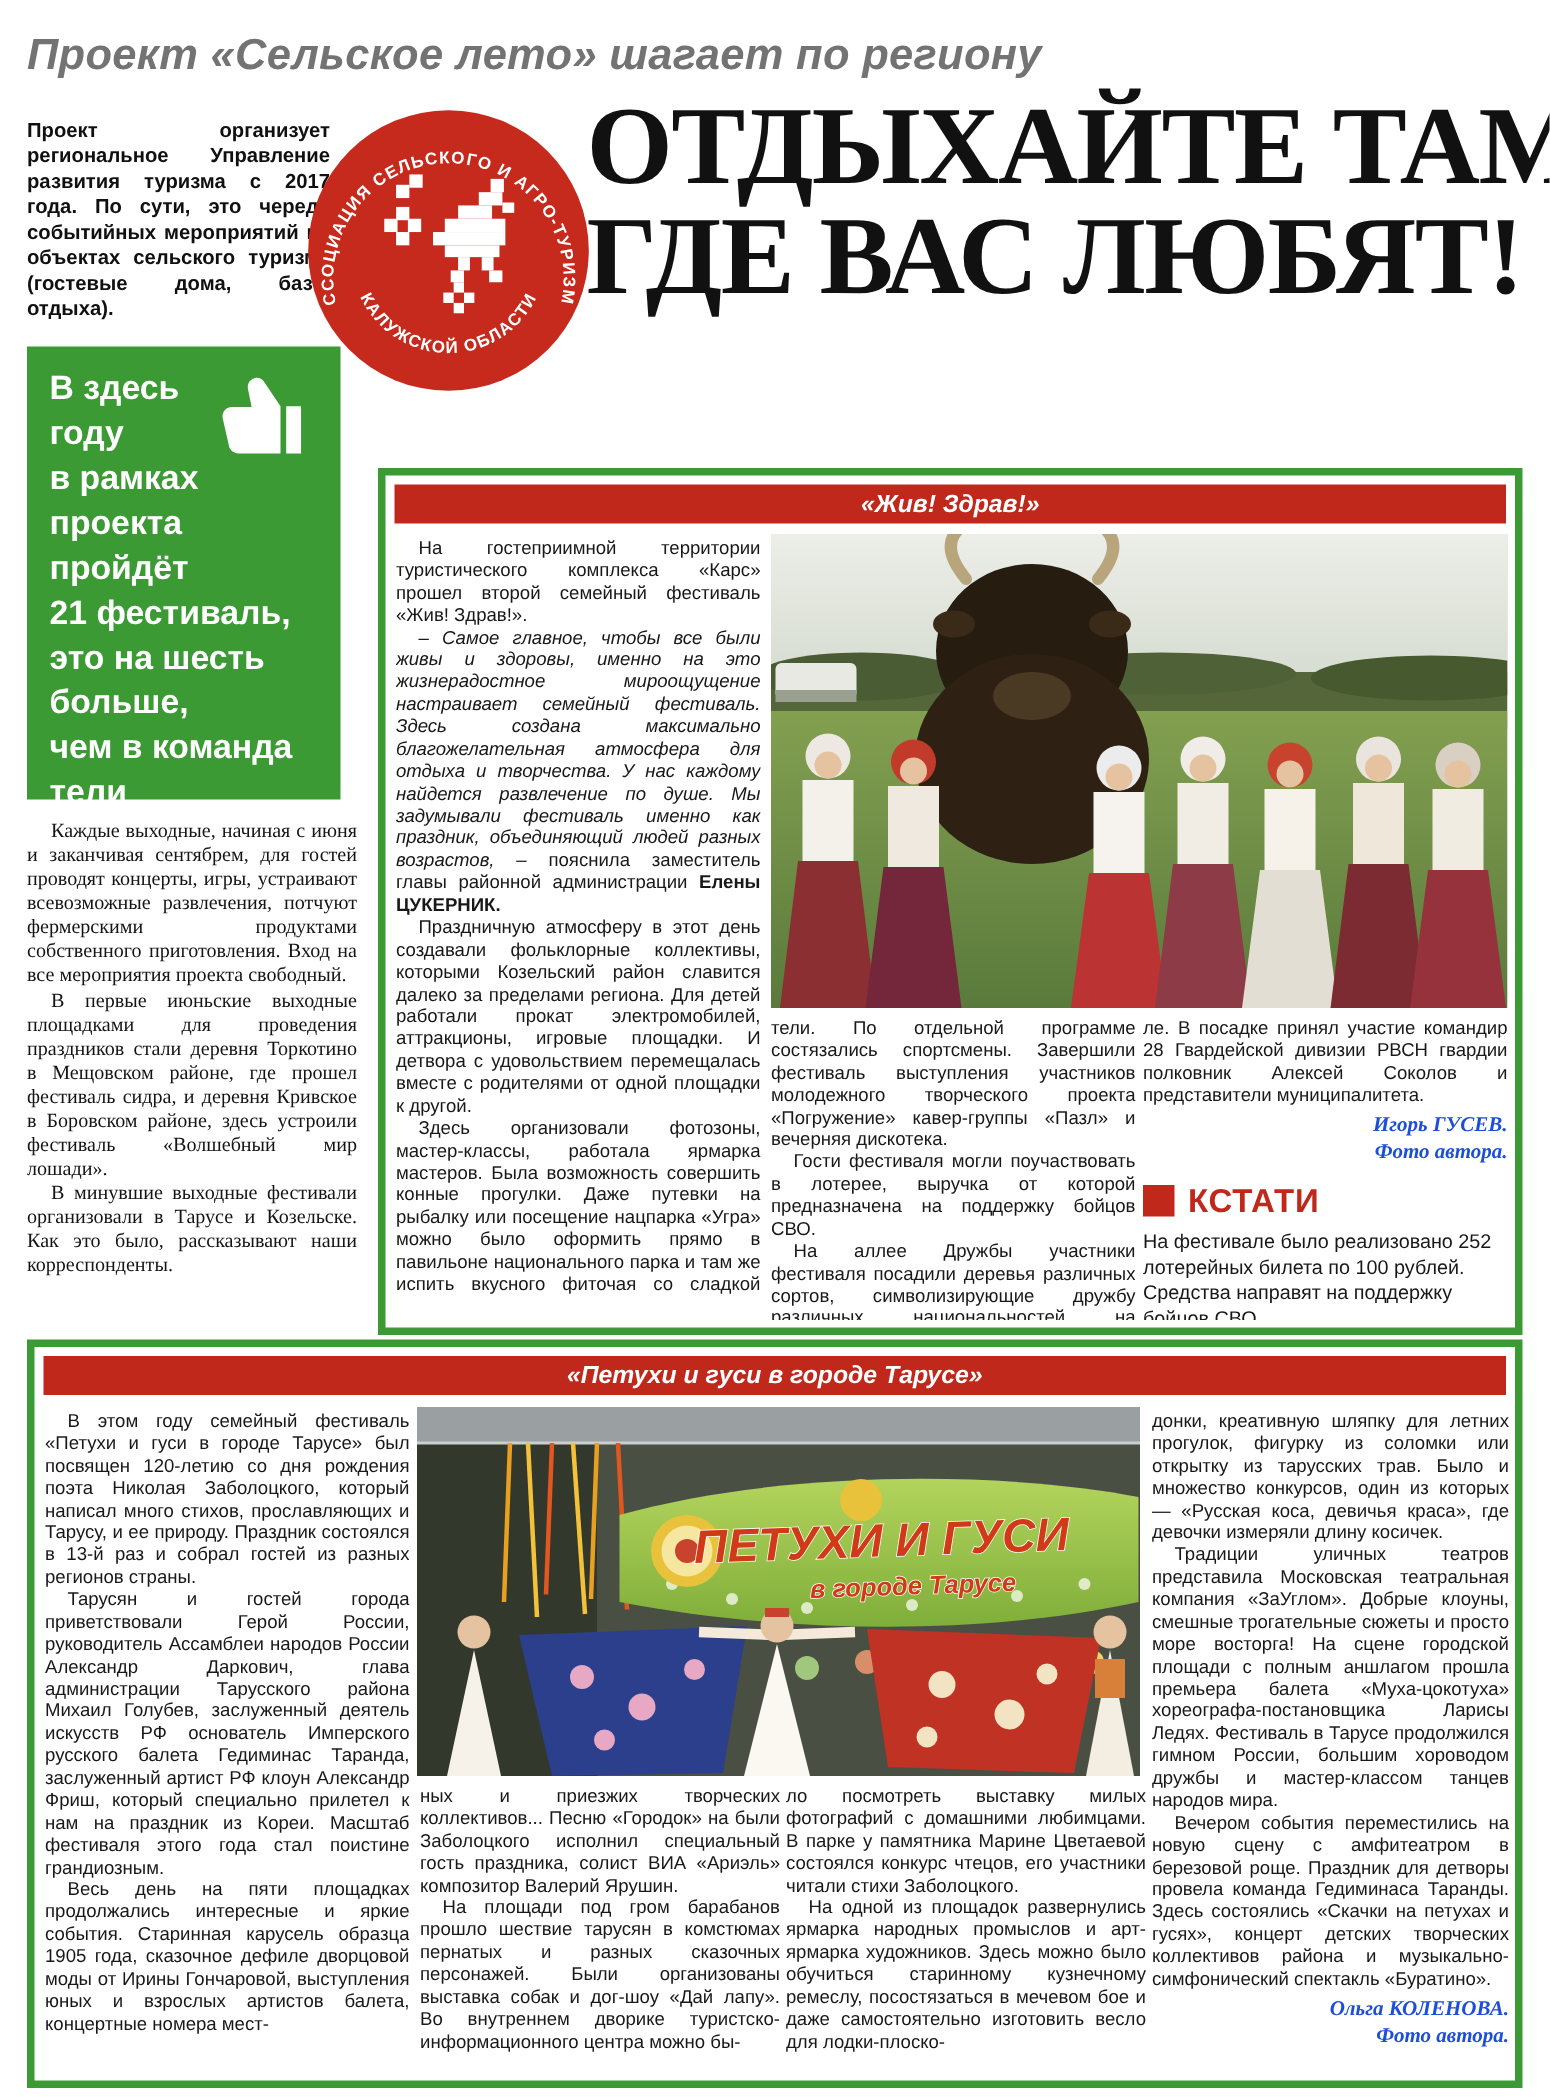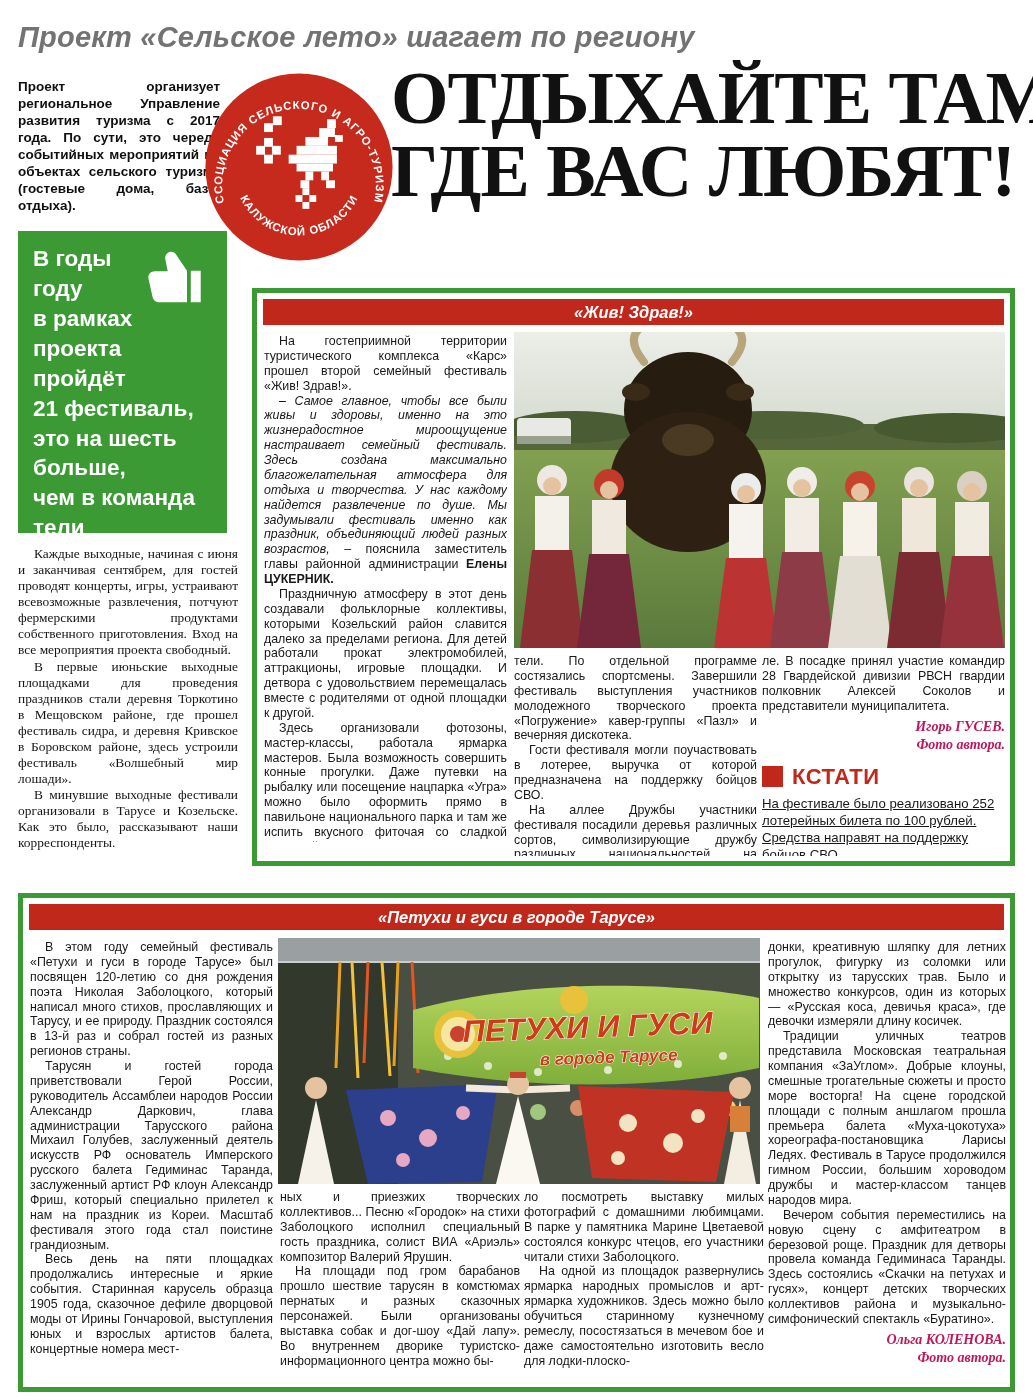--- a/index.html
+++ b/index.html
@@ -125,7 +125,7 @@
       <path fill="#fff" d="M2.5 10.2h3.4V21H2.5zM7.2 21h9.6c1.1 0 2-.75 2.2-1.8l1.4-6.2c.3-1.35-.7-2.6-2.1-2.6h-4.5l.85-4.2c.2-1.05-.45-2.1-1.5-2.4-.9-.25-1.85.15-2.3 1L7.2 10.2z"></path>
     </g>
   </svg>
-  <div class="line">В годы</div>
+  <div class="line">В здесь</div>
   <div class="line">году</div>
   <div class="line">в рамках проекта</div>
   <div class="line">пройдёт</div>

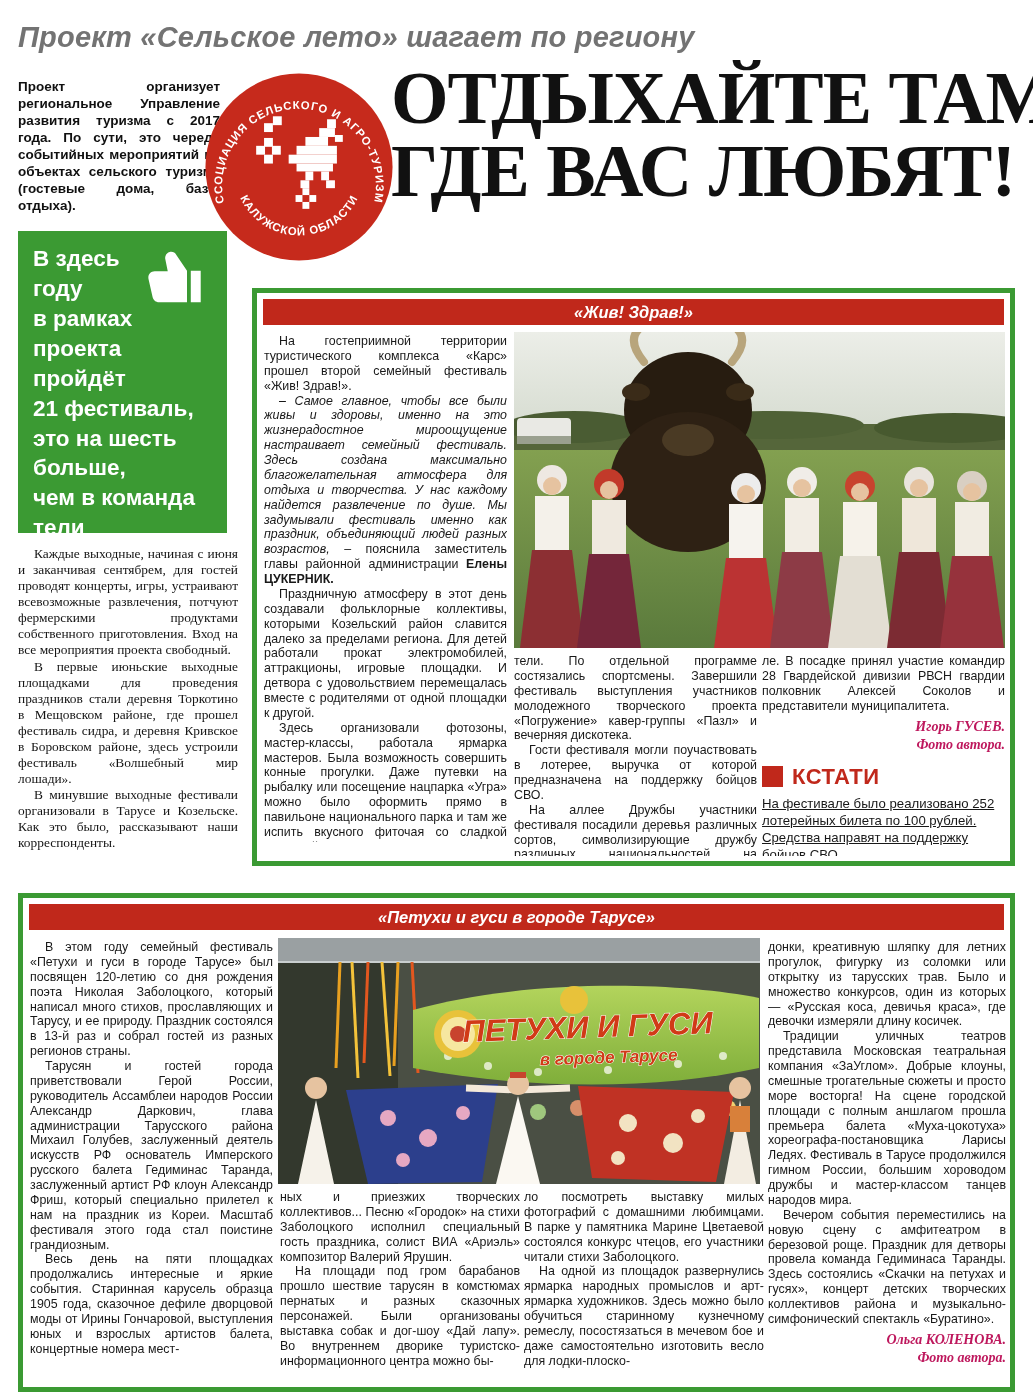--- a/index.html
+++ b/index.html
@@ -38,7 +38,7 @@
   }
   .lead p{margin:0;text-indent:16px;}
   .abox{position:absolute;border:5px solid var(--green);box-sizing:border-box;background:#fff;}
-  .box1{left:252px;top:288px;width:763px;height:578px;}
+  .box1{left:252px;top:312px;width:763px;height:578px;}
   .box2{left:18px;top:893px;width:997px;height:499px;padding-left:24px;}
   .bar{
     position:absolute;left:6px;right:6px;top:6px;height:26px;background:var(--red);

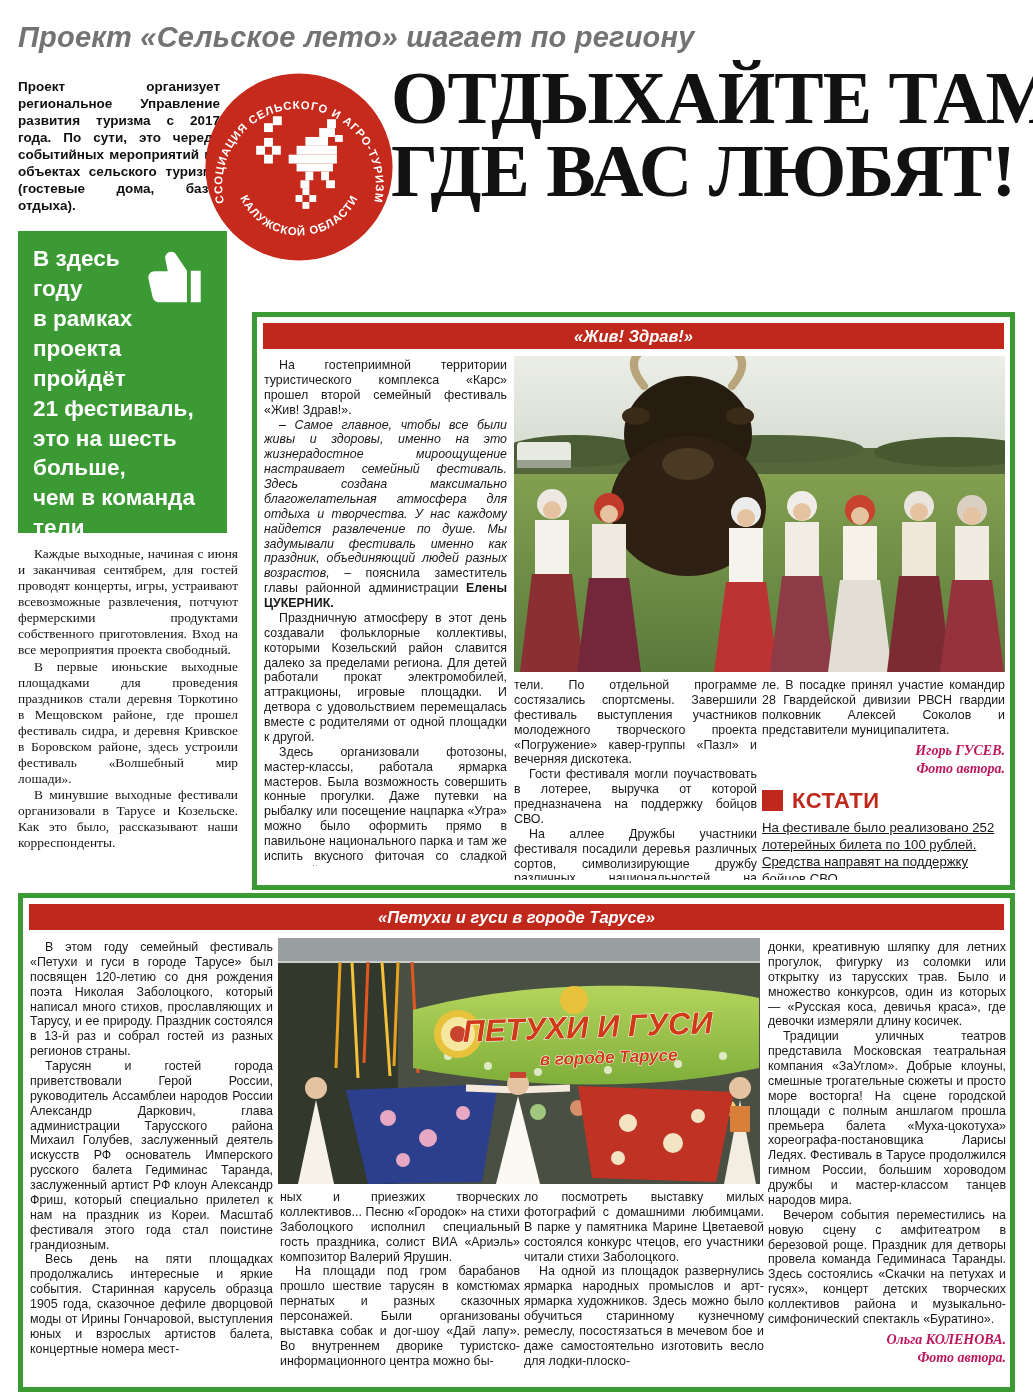--- a/index.html
+++ b/index.html
@@ -50,7 +50,7 @@
   .art .q{font-style:italic;}
   .art .qa{font-style:normal;}
   .art .qn{font-style:normal;font-weight:700;}
-  .byline{ text-align:right;font:italic 700 14px/1.3 "Liberation Serif",serif;margin-top:4px;color:#be185d;}
+  .byline{ text-align:right;font:italic 700 14px/1.3 "Liberation Serif",serif;margin-top:4px;color:#1d4ed8;}
   .aside-head{display:flex;gap:9px;margin:12px 0 7px;}
   .aside-sq{width:21px;height:21px;background:var(--red);flex:0 0 auto;}
   .aside-title{font:700 22px/1 "Liberation Sans",sans-serif;color:var(--red);letter-spacing:.5px;}

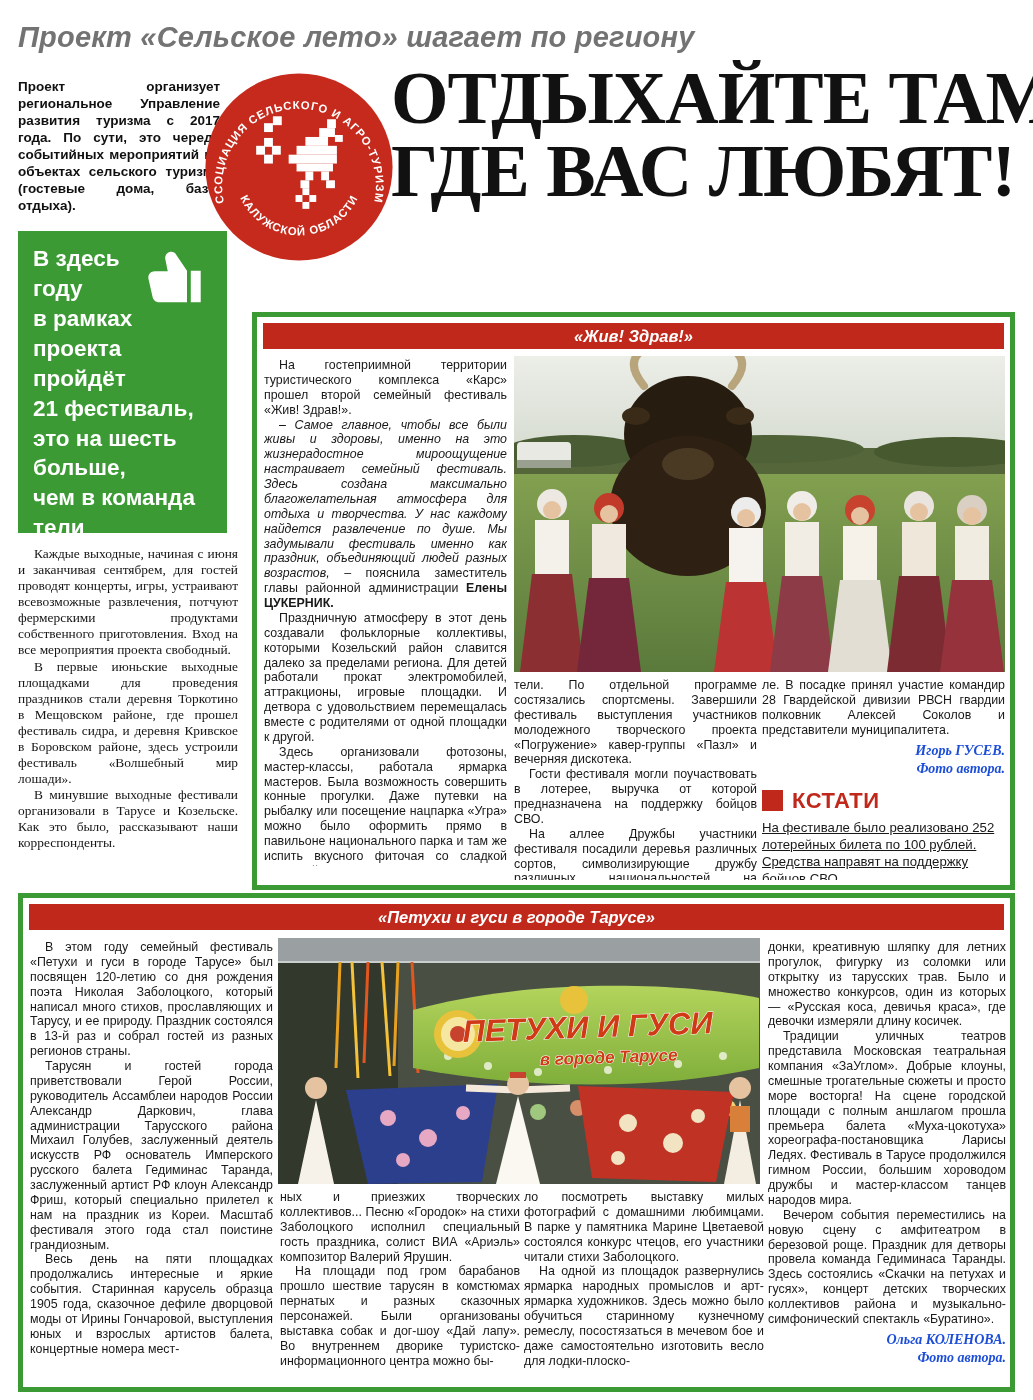--- a/index.html
+++ b/index.html
@@ -54,7 +54,7 @@
   .aside-head{display:flex;gap:9px;margin:12px 0 7px;}
   .aside-sq{width:21px;height:21px;background:var(--red);flex:0 0 auto;}
   .aside-title{font:700 22px/1 "Liberation Sans",sans-serif;color:var(--red);letter-spacing:.5px;}
-  .aside-text{font:400 13.2px/1.3 "Liberation Sans",sans-serif;text-align:left;text-decoration:underline;}
+  .aside-text{font:400 13.2px/1.3 "Liberation Sans",sans-serif;text-align:left;}
   .photo{position:absolute;overflow:hidden;background:#cfd4c8;}
   
   .b1-col1{left:7px;top:41px;width:243px;height:508px;}

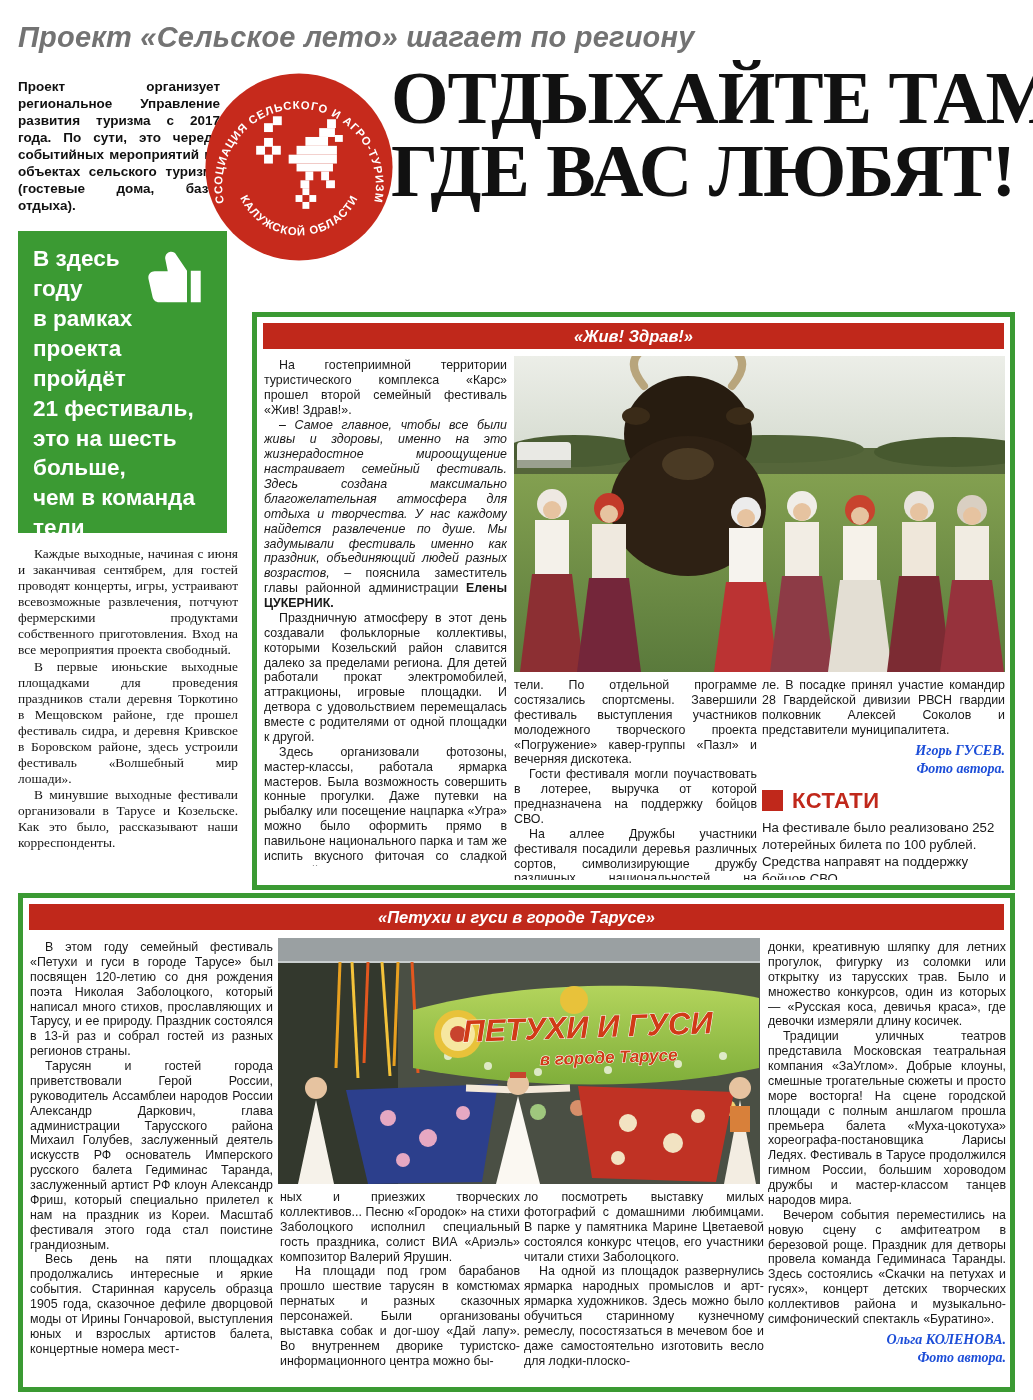--- a/index.html
+++ b/index.html
@@ -338,7 +338,7 @@
   </div>
 
   <div class="art b2-col2">
-    <p class="cont">ных и приезжих творческих коллективов... Песню «Городок» на стихи Заболоцкого исполнил специальный гость праздника, солист ВИА «Ариэль» композитор Валерий Ярушин.</p>
+    <p class="cont">ных и приезжих творческих коллективов... Песню «Городок» на были Заболоцкого исполнил специальный гость праздника, солист ВИА «Ариэль» композитор Валерий Ярушин.</p>
     <p>На площади под гром барабанов прошло шествие тарусян в комстюмах пернатых и разных сказочных персонажей. Были организованы выставка собак и дог-шоу «Дай лапу». Во внутреннем дворике туристско-информационного центра можно бы-</p>
   </div>
 

